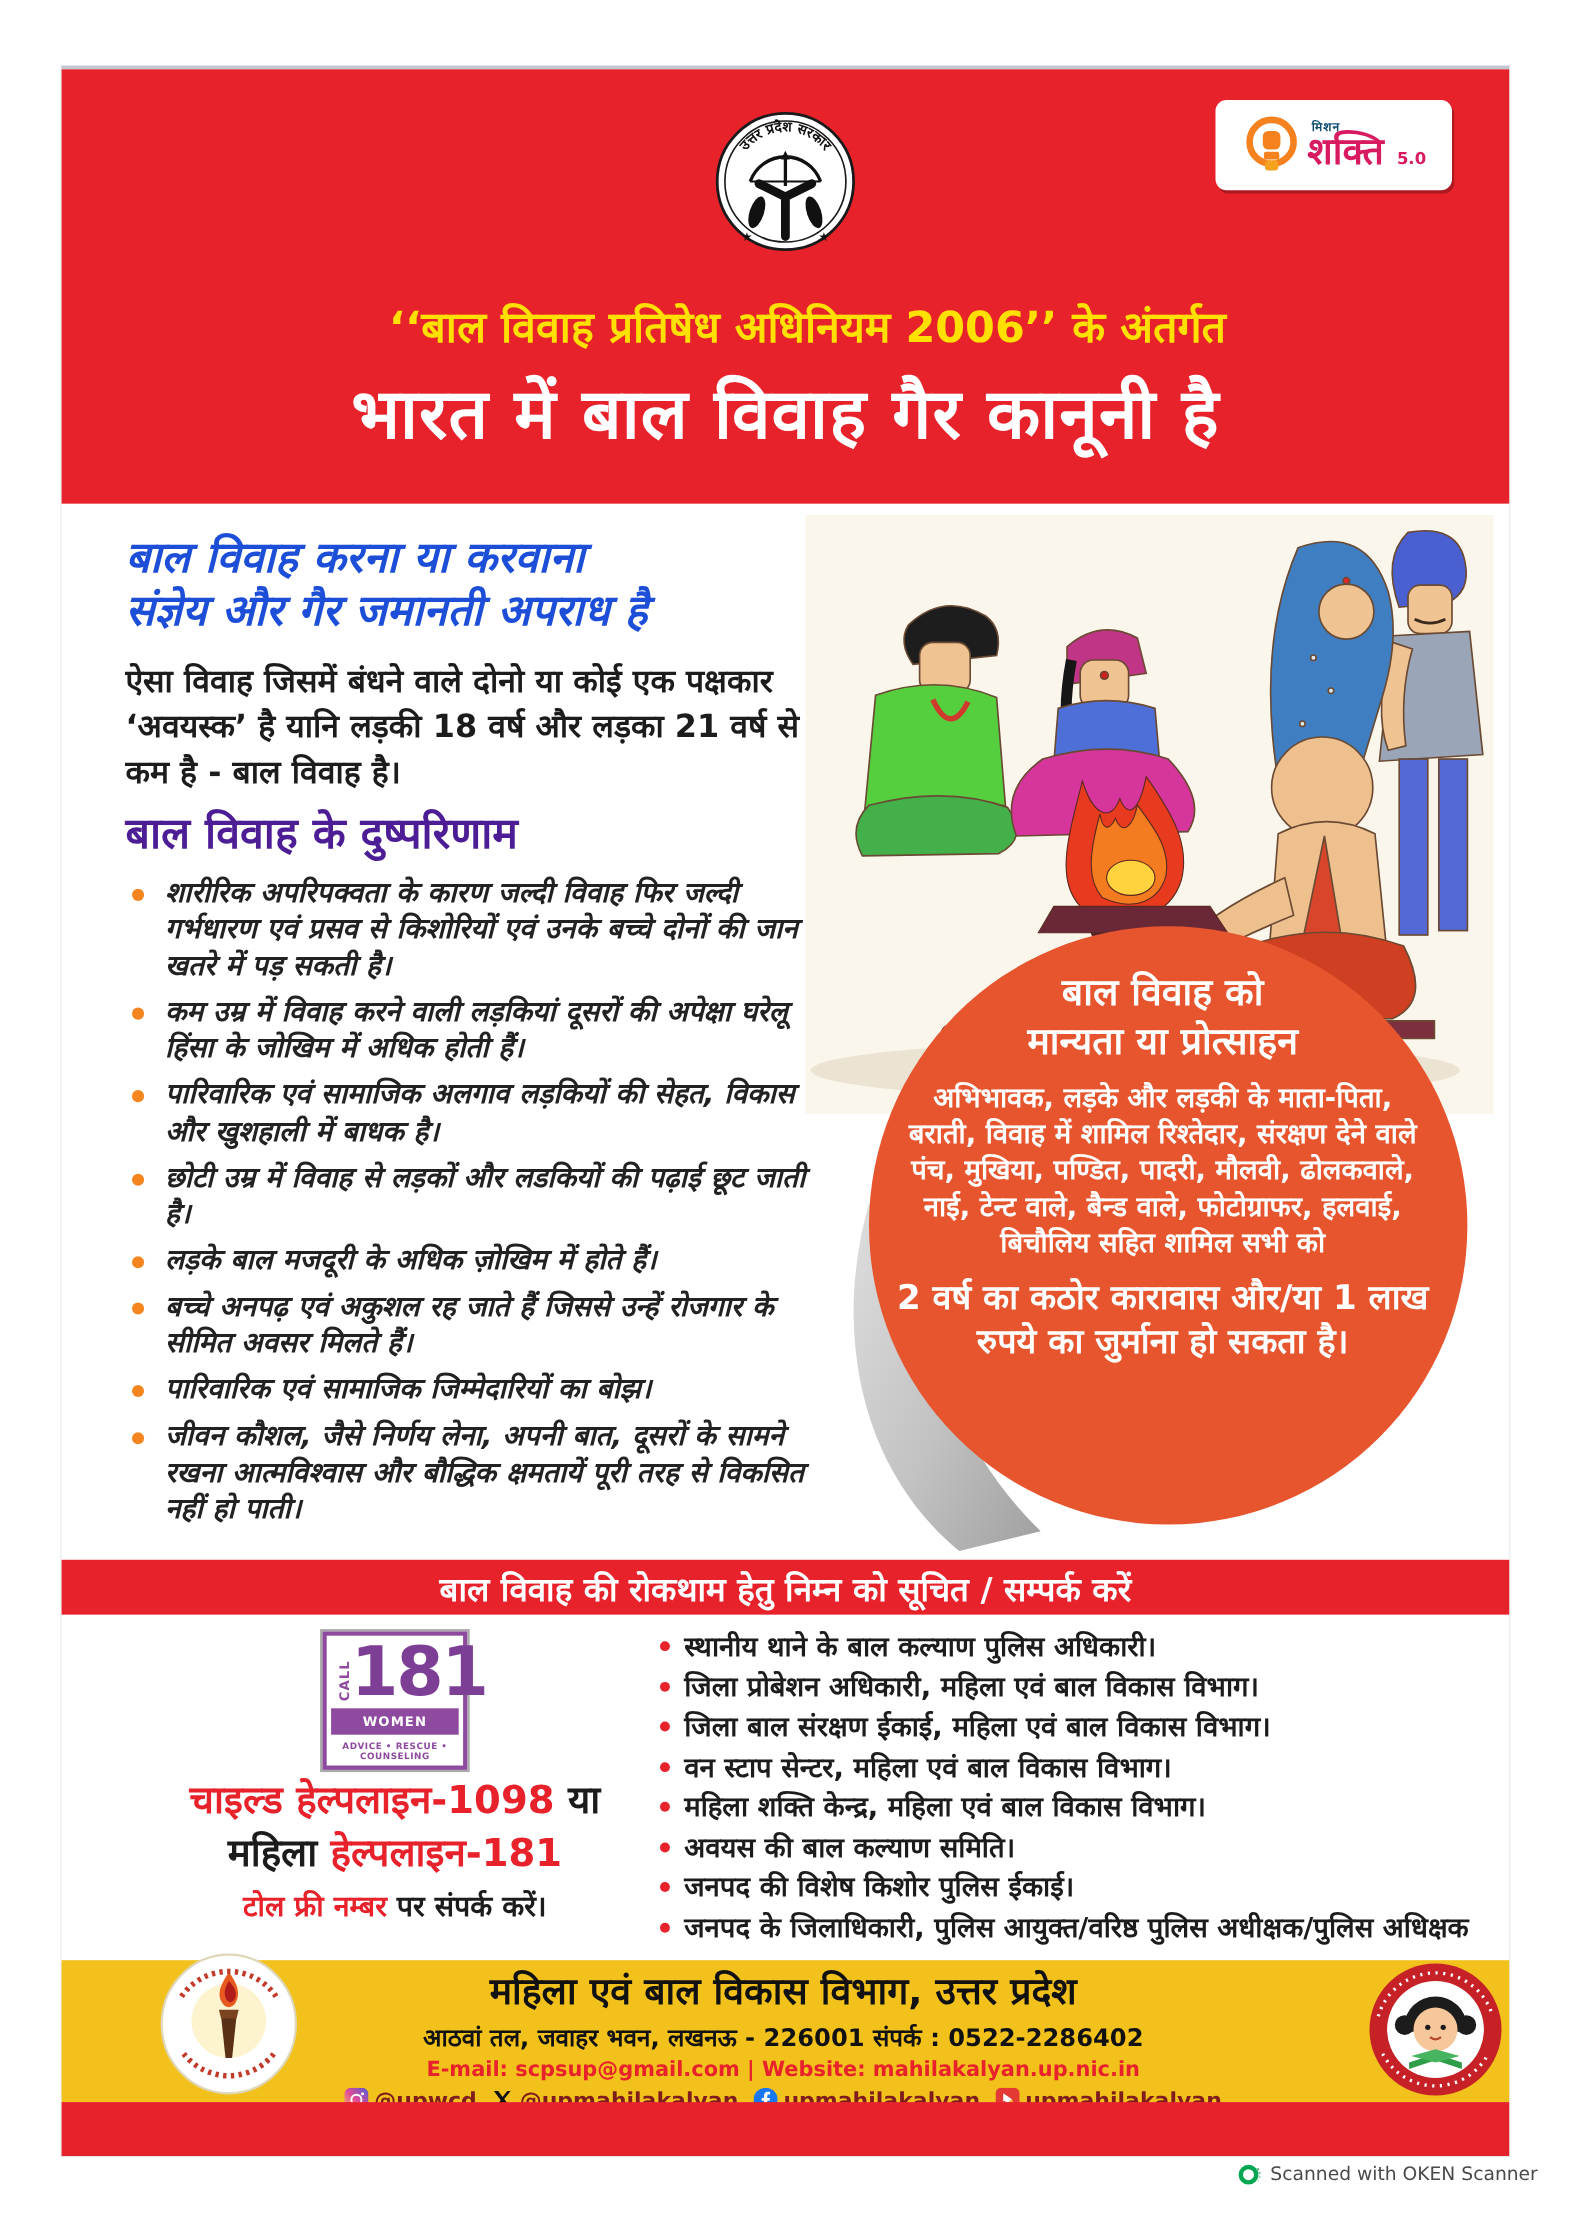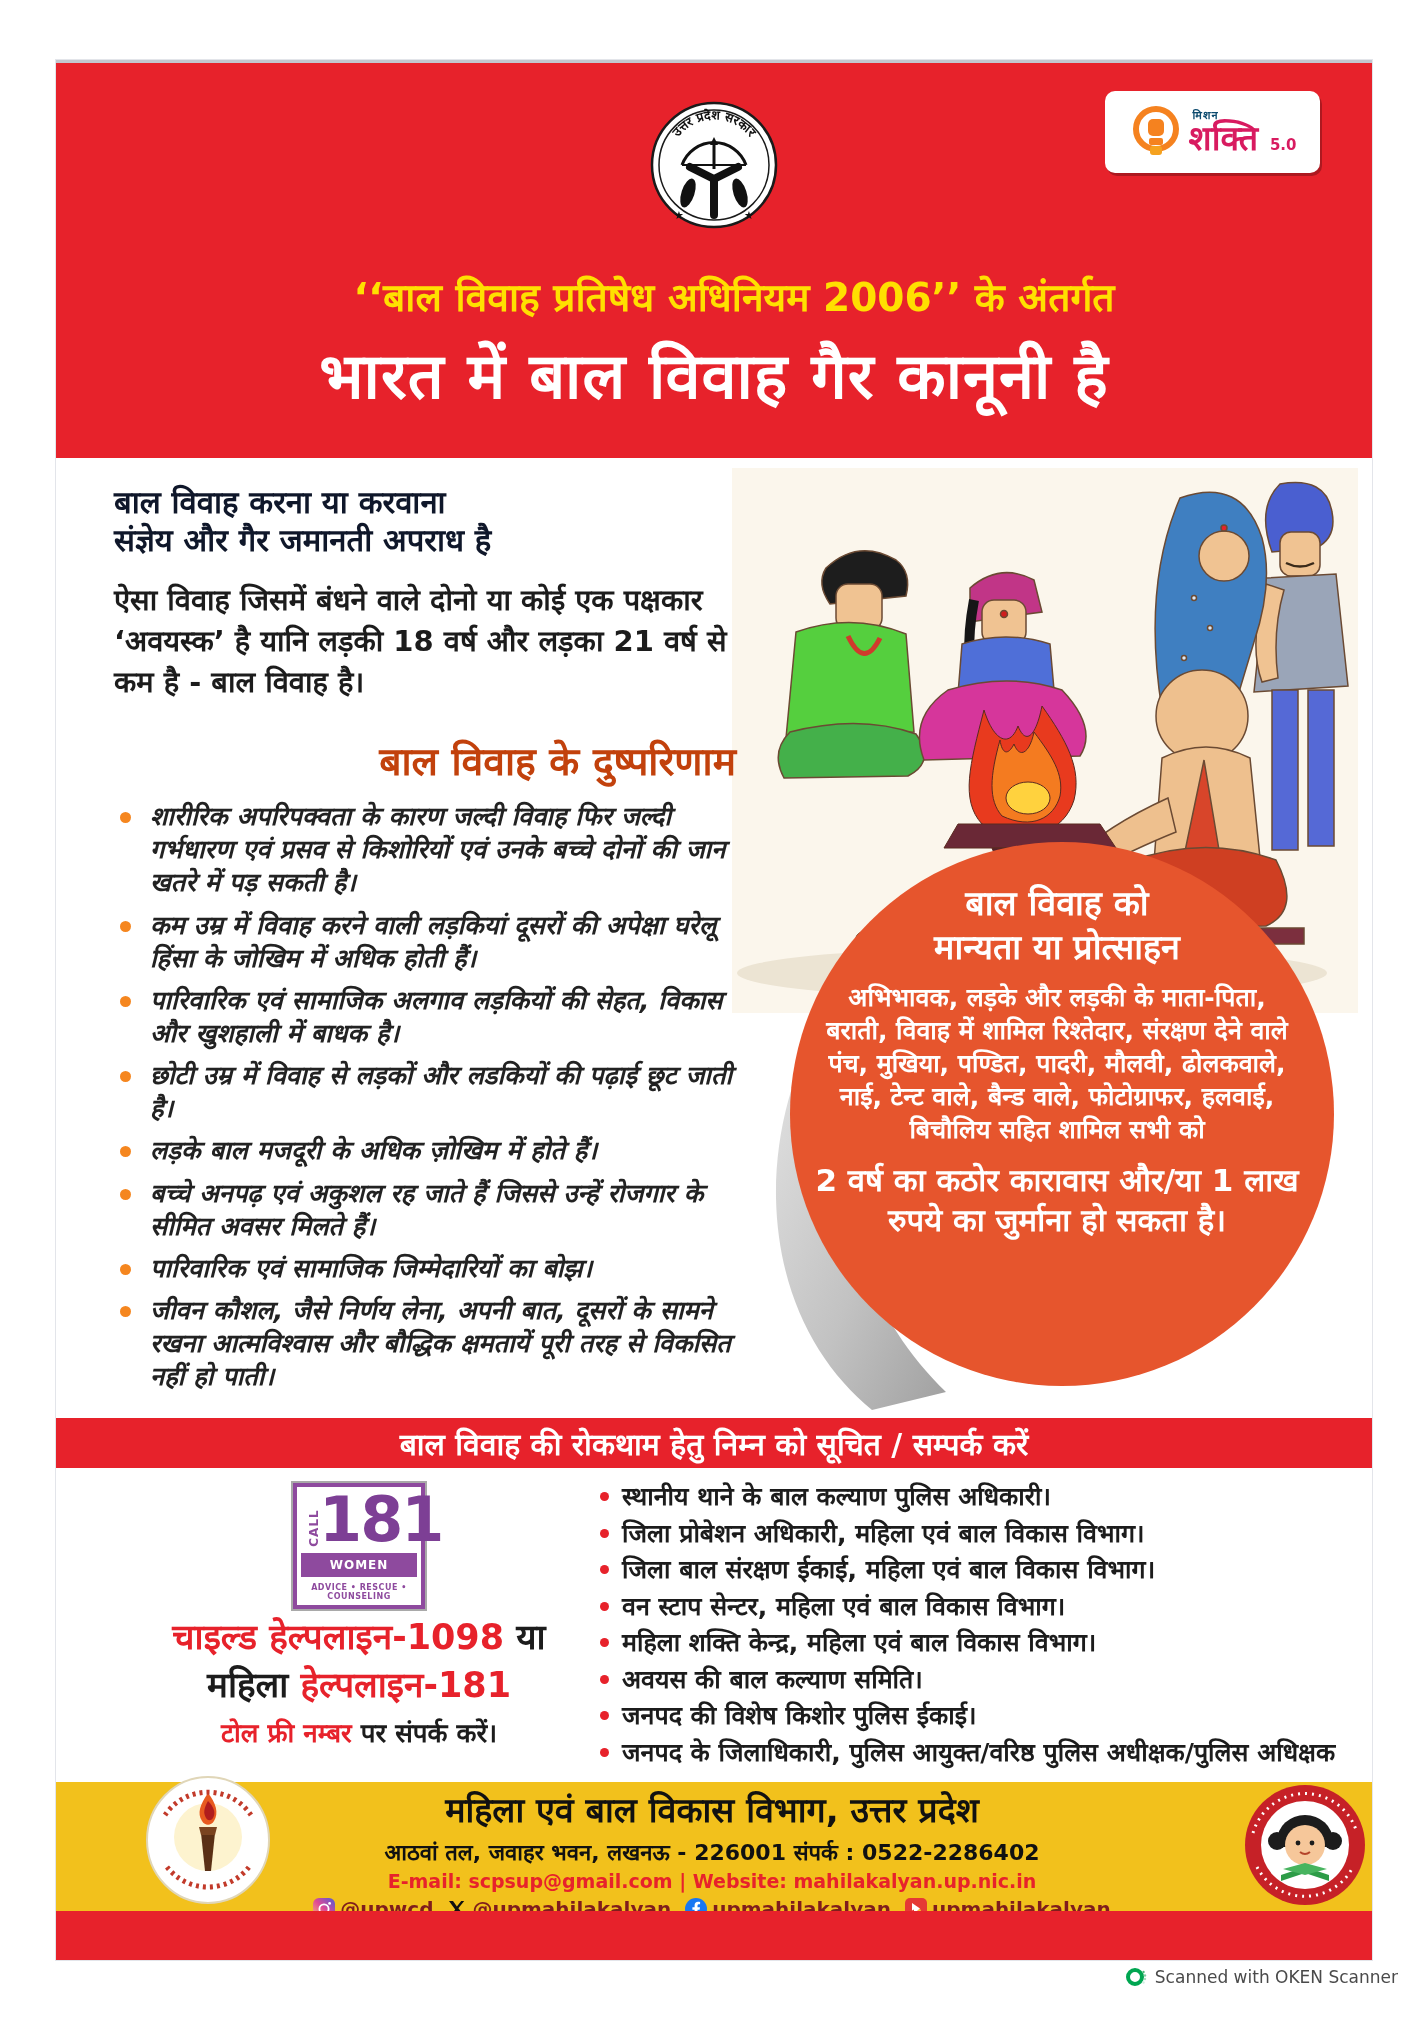--- a/index.html
+++ b/index.html
@@ -24,7 +24,7 @@
   
   .main{position:absolute;left:0;top:395px;width:1316px;height:960px;background:#ffffff;}
   .leftcol{position:absolute;left:58px;top:26px;width:622px;}
-  .h-red{color:#0f172a;font-size:31px;font-weight:900;line-height:1.22;}
+  .h-red{color:#1d4ed8;font-size:39px;font-weight:900;line-height:1.22;font-style:italic;}
   .def{margin-top:20px;color:#1c1c1c;font-size:29px;font-weight:bold;line-height:1.42;}
   .h-red2{margin-top:30px;color:#c2410c;font-size:39px;font-weight:900;text-align:right;}
   ul.effects{margin:14px 0 0 0;padding:0;list-style:none;font-style:italic;}

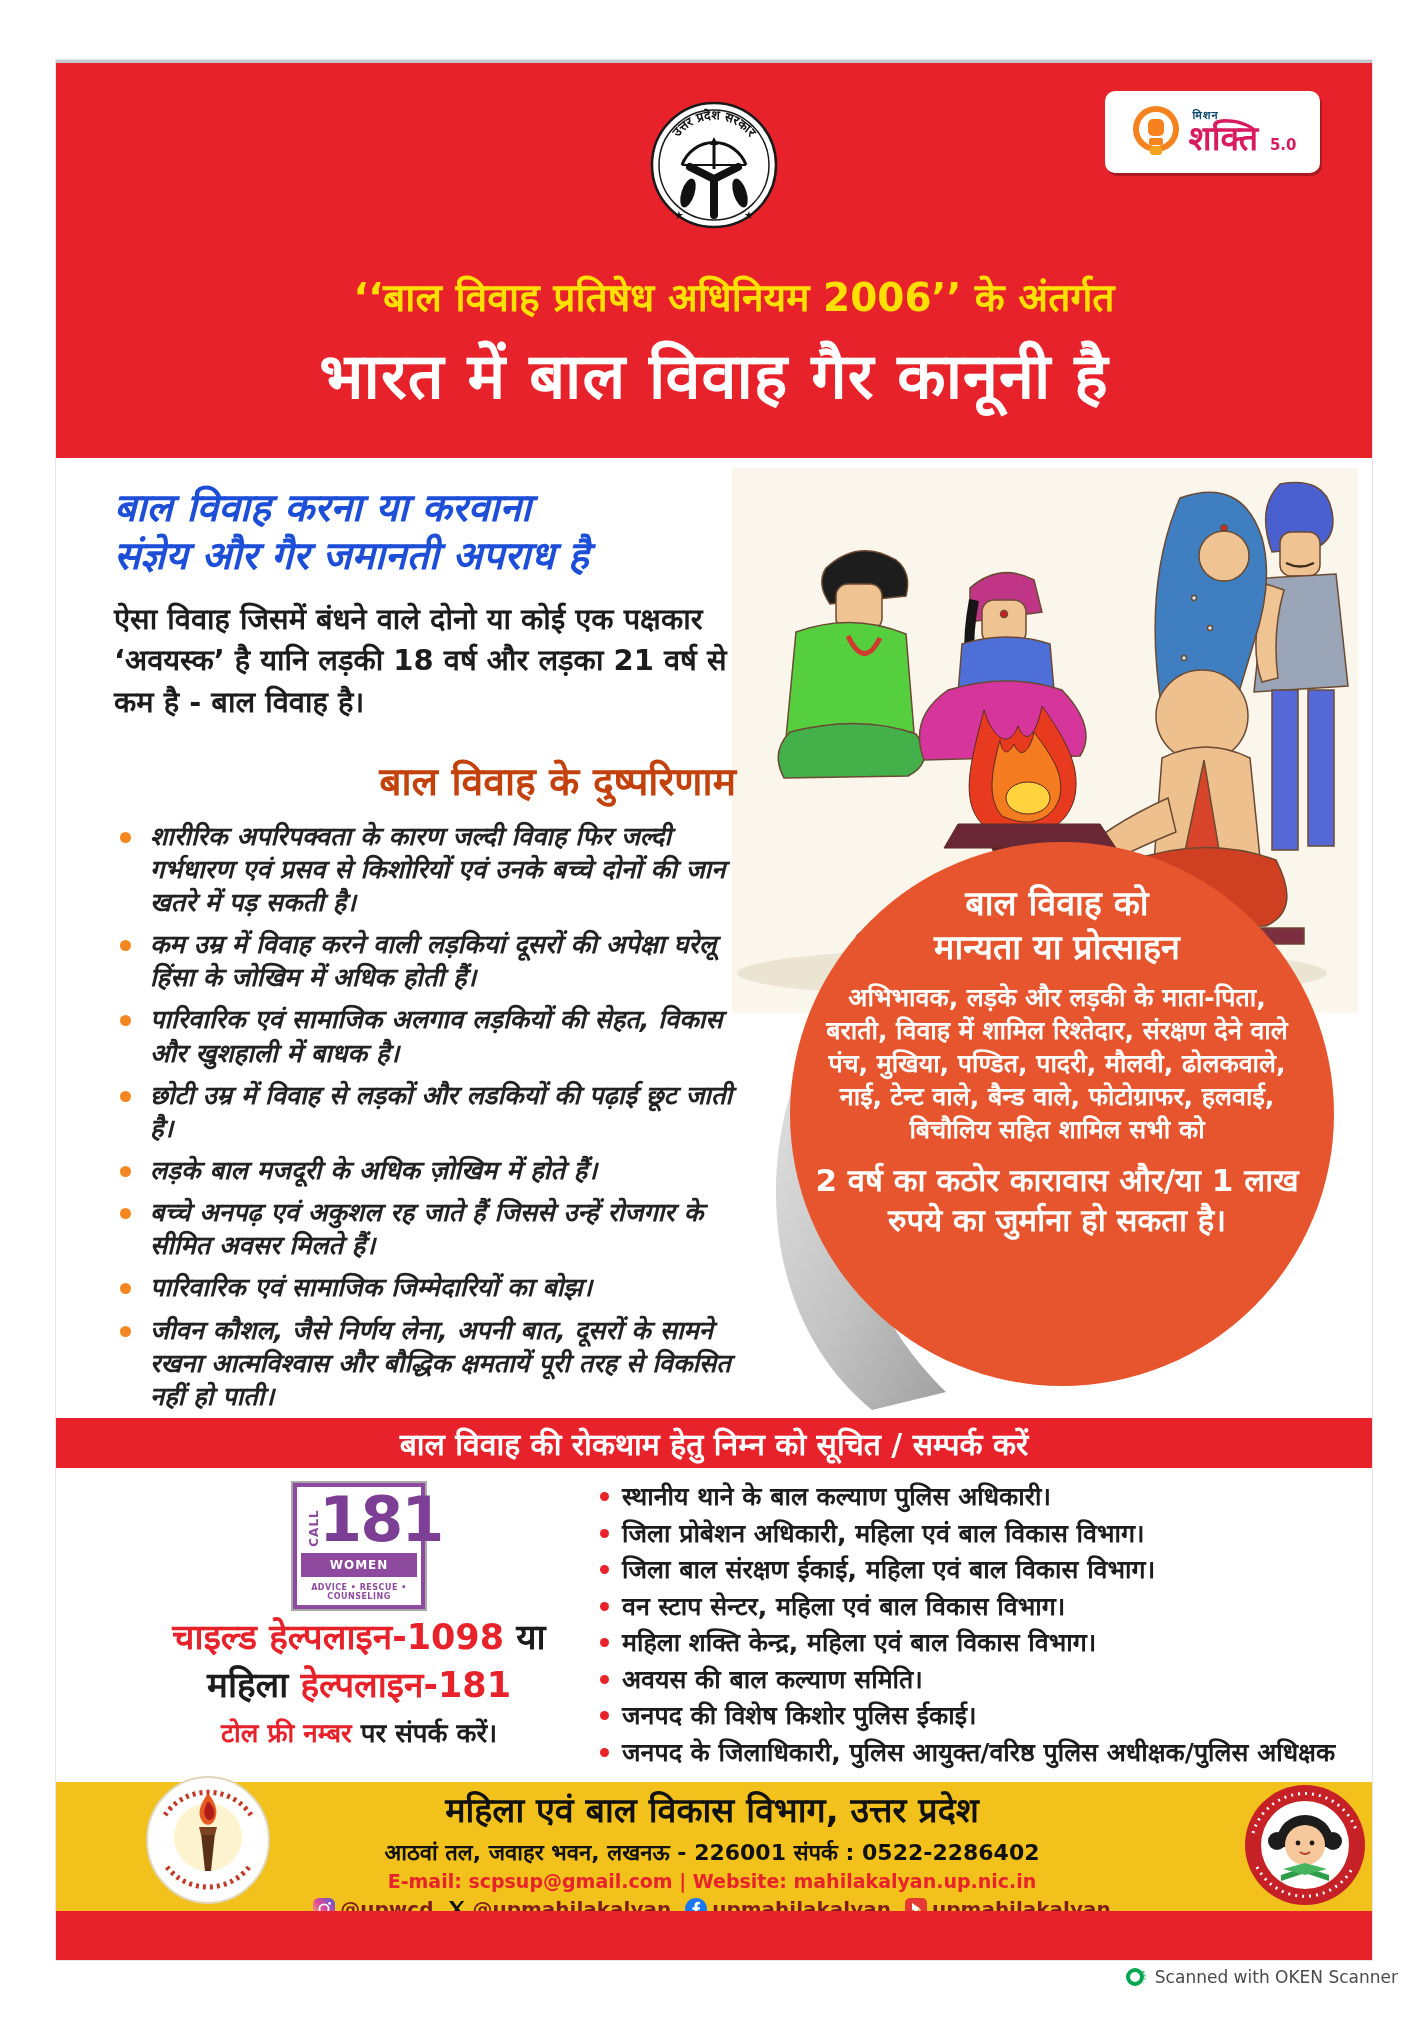--- a/index.html
+++ b/index.html
@@ -26,7 +26,7 @@
   .leftcol{position:absolute;left:58px;top:26px;width:622px;}
   .h-red{color:#1d4ed8;font-size:39px;font-weight:900;line-height:1.22;font-style:italic;}
   .def{margin-top:20px;color:#1c1c1c;font-size:29px;font-weight:bold;line-height:1.42;}
-  .h-red2{margin-top:30px;color:#c2410c;font-size:39px;font-weight:900;text-align:right;}
+  .h-red2{margin-top:6px;color:#4c1d95;font-size:39px;font-weight:900;}
   ul.effects{margin:14px 0 0 0;padding:0;list-style:none;font-style:italic;}
   ul.effects li{position:relative;padding-left:36px;margin-bottom:9px;
                 color:#222;font-size:25.5px;font-weight:bold;line-height:1.3;}

